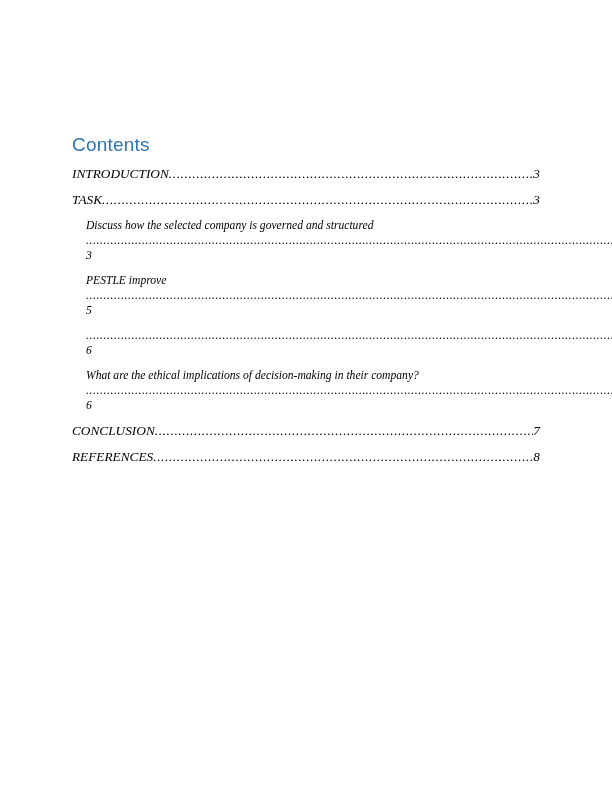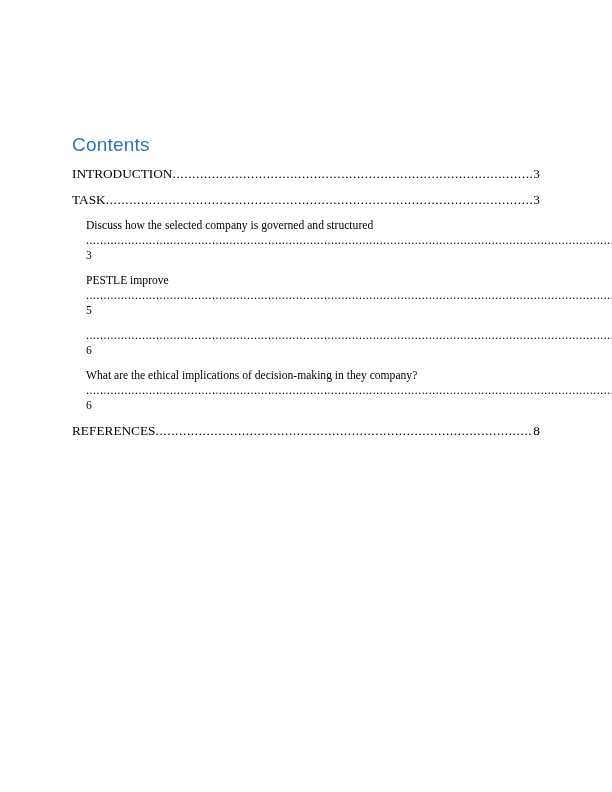--- a/index.html
+++ b/index.html
@@ -46,6 +46,7 @@
     line-height: 16px;
     margin-top: 10px;
     white-space: nowrap;
+    font-style: italic;
   }
   .toc-entry.level-1 {
     padding-left: 0;

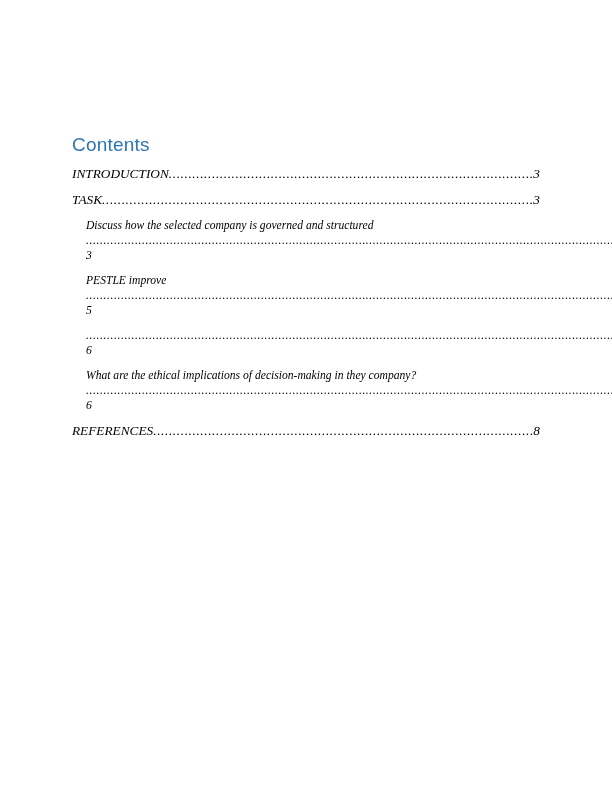--- a/index.html
+++ b/index.html
@@ -115,7 +115,7 @@
     </div>
 
     <div class="toc-entry level-2">
-      <span class="toc-text">What are the ethical implications of decision-making in they company?</span>
+      <span class="toc-text">What are the ethical implications of decision-making in their company?</span>
       <span class="toc-dots"></span>
       <span class="toc-page">6</span>
     </div>

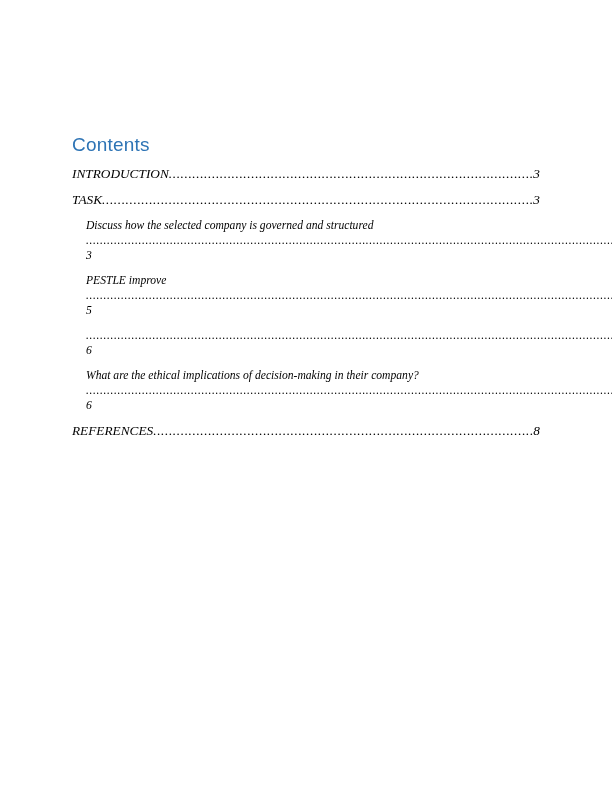--- a/index.html
+++ b/index.html
@@ -120,6 +120,11 @@
       <span class="toc-page">6</span>
     </div>
 
+    <div class="toc-entry level-1">
+      <span class="toc-text">CONCLUSION</span>
+      <span class="toc-dots"></span>
+      <span class="toc-page">7</span>
+    </div>
 
     <div class="toc-entry level-1">
       <span class="toc-text">REFERENCES</span>

